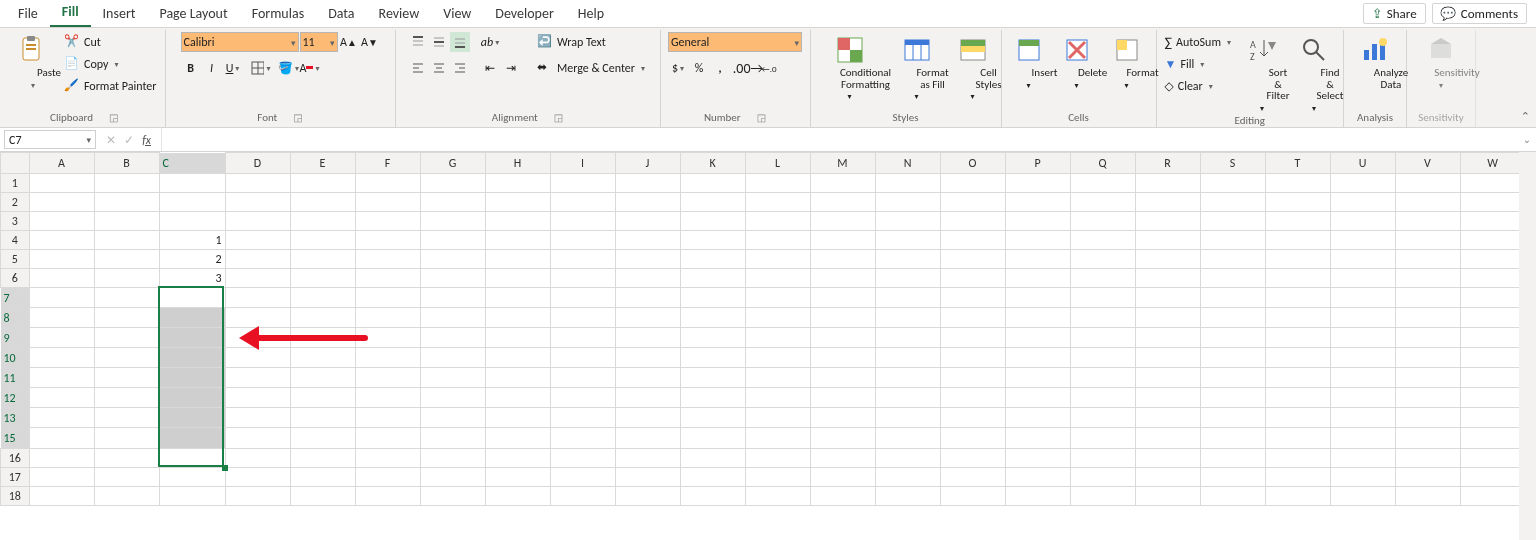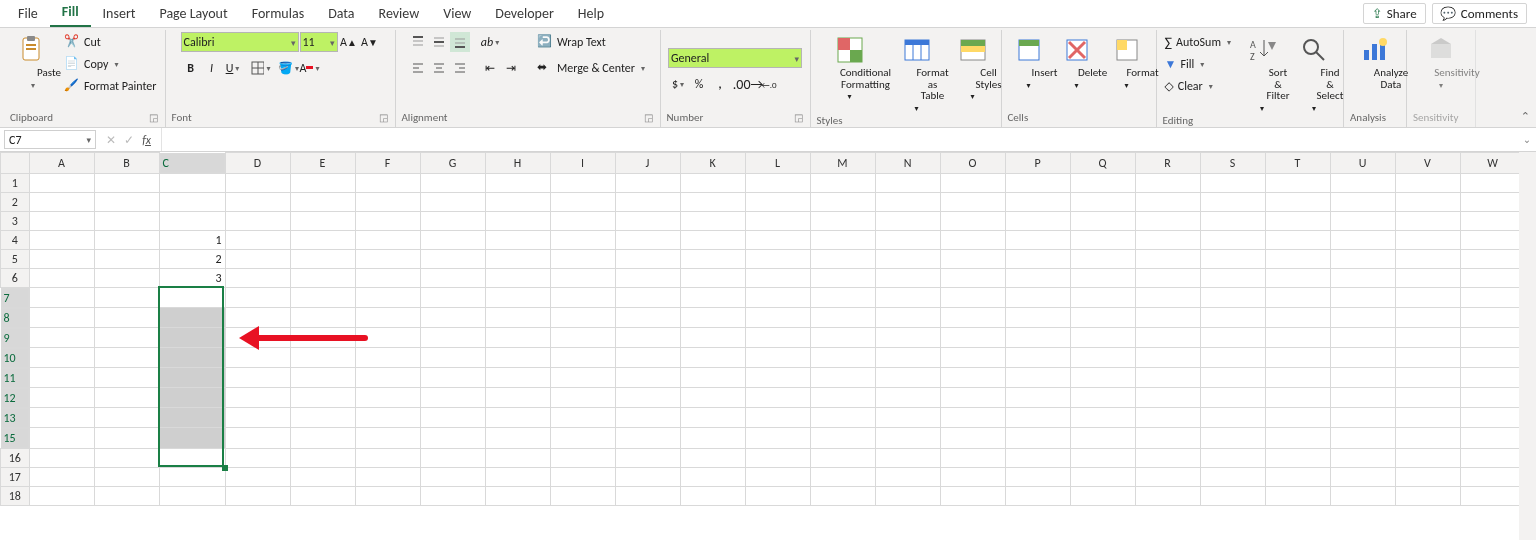--- a/index.html
+++ b/index.html
@@ -24,7 +24,7 @@
   .mini { display:flex; align-items:center; gap:4px; font-size:12px; padding:0 2px; height:20px; cursor:pointer;}
   .mini svg,.mini .glyph{width:16px;height:16px;}
   .dd::after{content:"▾"; font-size:8px; color:#666; margin-left:2px;}
-  .sel { background:#bef264; border:1px solid #b5b5b5; height:20px; font-size:12px; padding:0 2px; display:flex; align-items:center; justify-content:space-between;}
+  .sel { background:#fdba74; border:1px solid #b5b5b5; height:20px; font-size:12px; padding:0 2px; display:flex; align-items:center; justify-content:space-between;}
   .sel .arrow{font-size:9px;color:#666;}
   .font-name{width:118px;} .font-size{width:38px;}
   .btnrow{display:flex; gap:1px;}

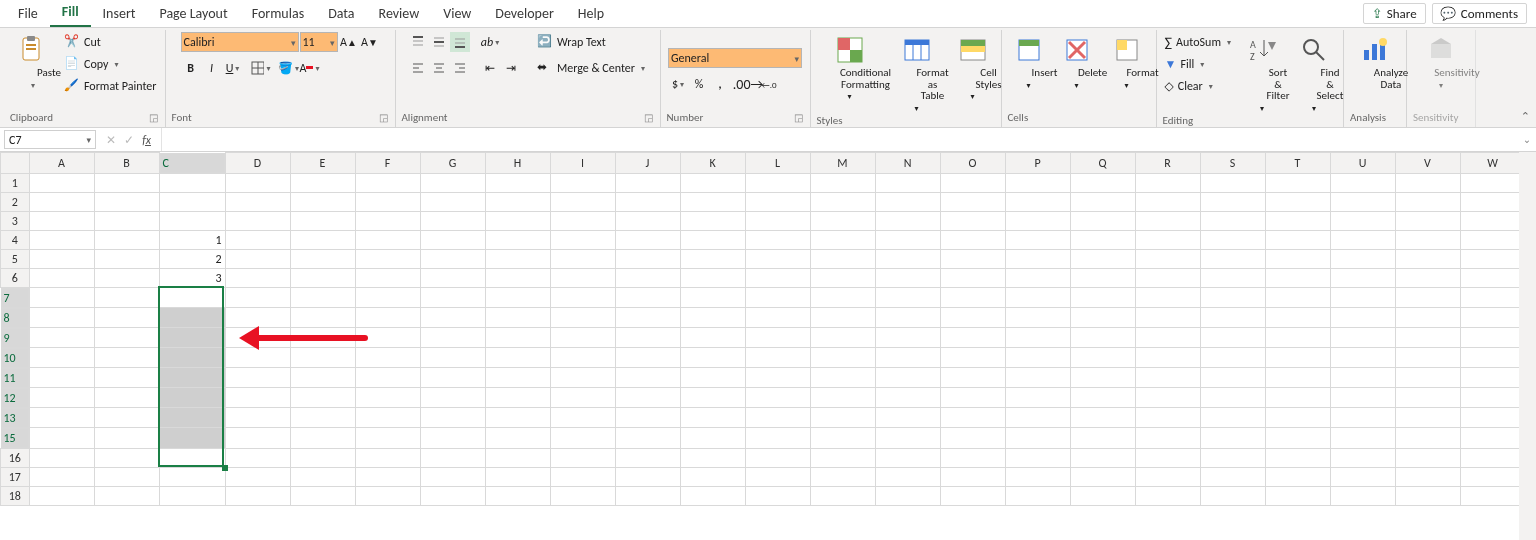--- a/index.html
+++ b/index.html
@@ -250,7 +250,7 @@
   </div>
 
   <div class="group" style="min-width:150px;">
-    <div class="vcol" style="gap:6px;margin-top:16px;">
+    <div class="vcol" style="gap:6px;">
       <div class="sel num-fmt">
           <span>General</span>
           <span class="arrow">▾</span>

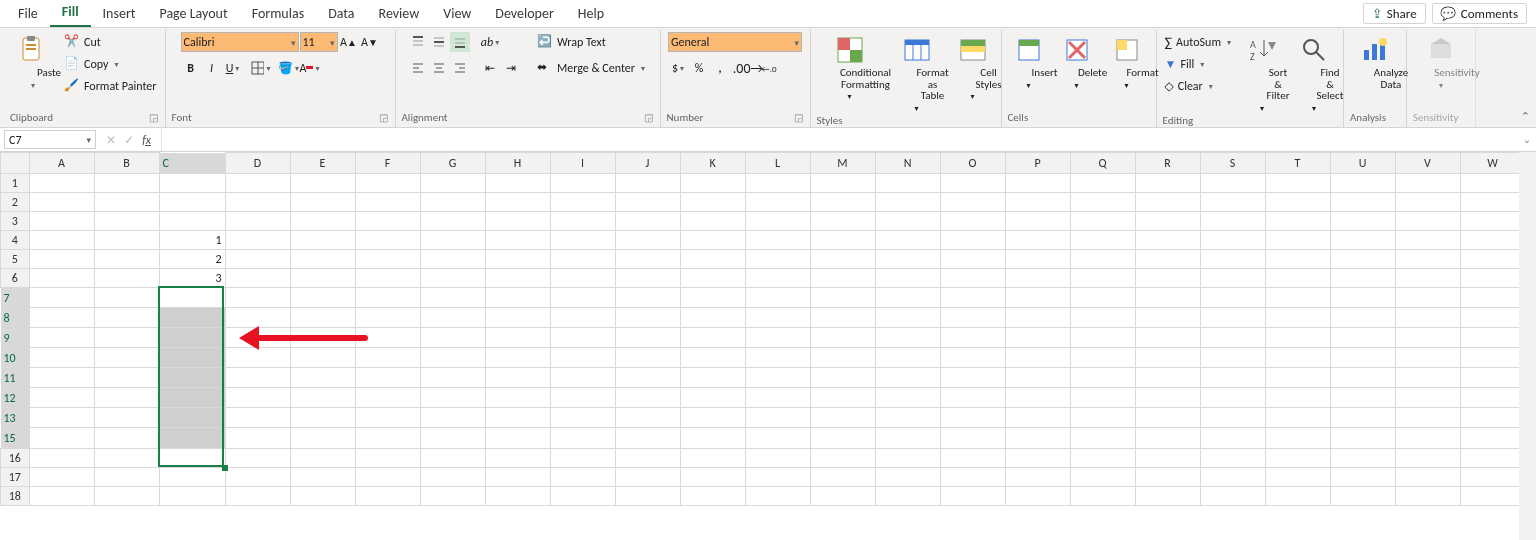--- a/index.html
+++ b/index.html
@@ -290,7 +290,7 @@
             <line x1="12" y1="6" x2="12" y2="26" stroke="#3c78d8"></line>
             <line x1="20" y1="6" x2="20" y2="26" stroke="#3c78d8"></line>
           </svg>
-        <span class="lab">Format as Table</span>
+        <span class="lab">Format as Fill</span>
           <span style="font-size:8px;">▾</span>
       </div>
       <div class="big-btn" style="width:44px;">

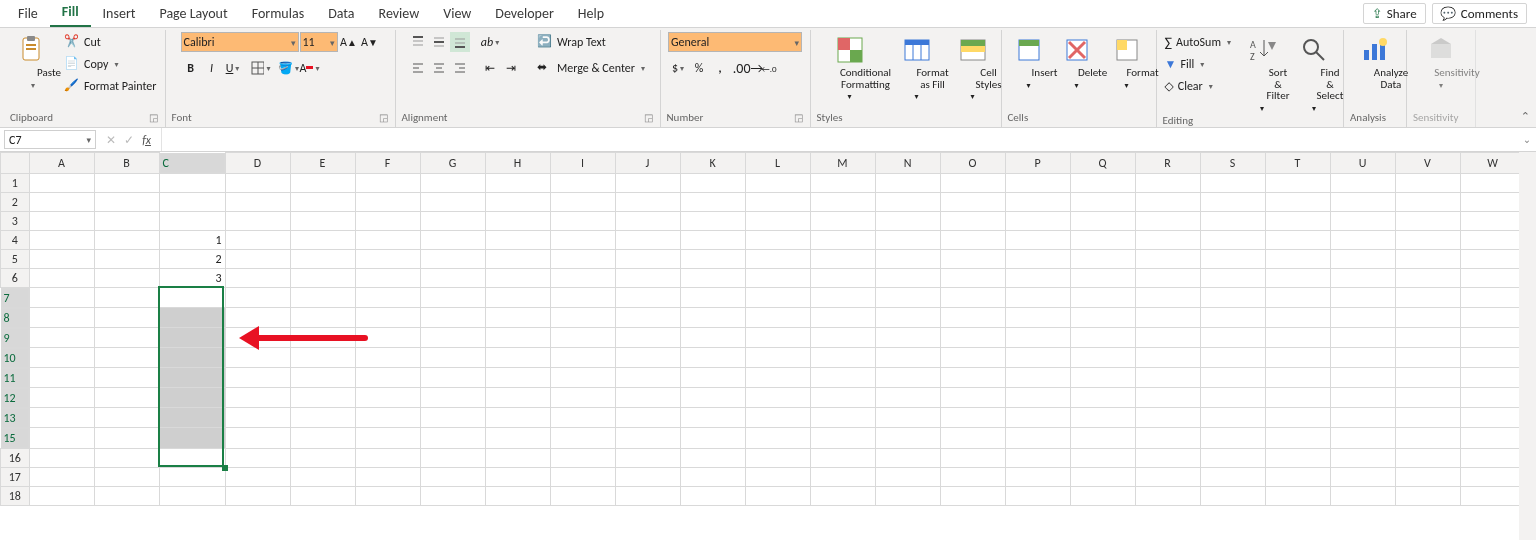--- a/index.html
+++ b/index.html
@@ -15,7 +15,7 @@
   .ribbon { height:100px; background:#f3f2f1; border-bottom:1px solid #d4d4d4; display:flex; padding:2px 0 0 4px; position:relative;}
   .group { border-right:1px solid #d4d4d4; padding:2px 6px 0; display:flex; flex-direction:column; justify-content:space-between; align-items:center; }
   .group-body{ display:flex; gap:6px; align-items:flex-start; }
-  .group-label { font-size:11px; color:#666; text-align:center; padding:1px 0 3px; width:100%; display:flex; justify-content:space-between; gap:16px;}
+  .group-label { font-size:11px; color:#666; text-align:center; padding:1px 0 3px; width:100%; display:flex; justify-content:center; gap:16px;}
   .dlaunch{ font-size:10px; color:#888;}
   .vcol { display:flex; flex-direction:column; gap:2px; }
   .big-btn { display:flex; flex-direction:column; align-items:center; justify-content:flex-start; width:46px; padding:2px 2px 0; cursor:pointer; gap:1px;}

